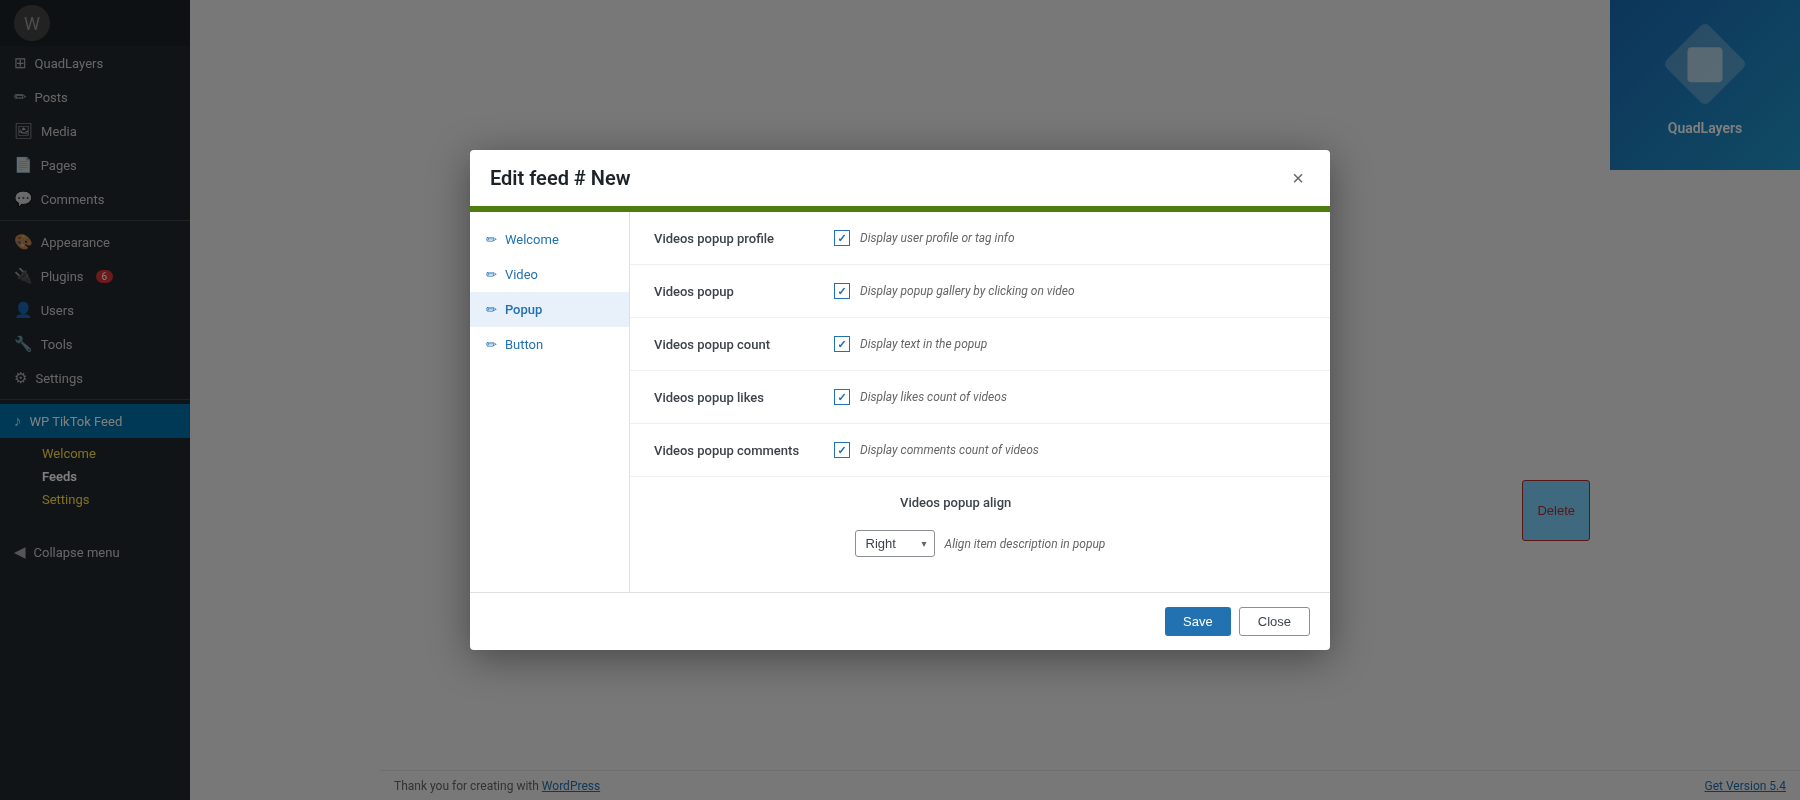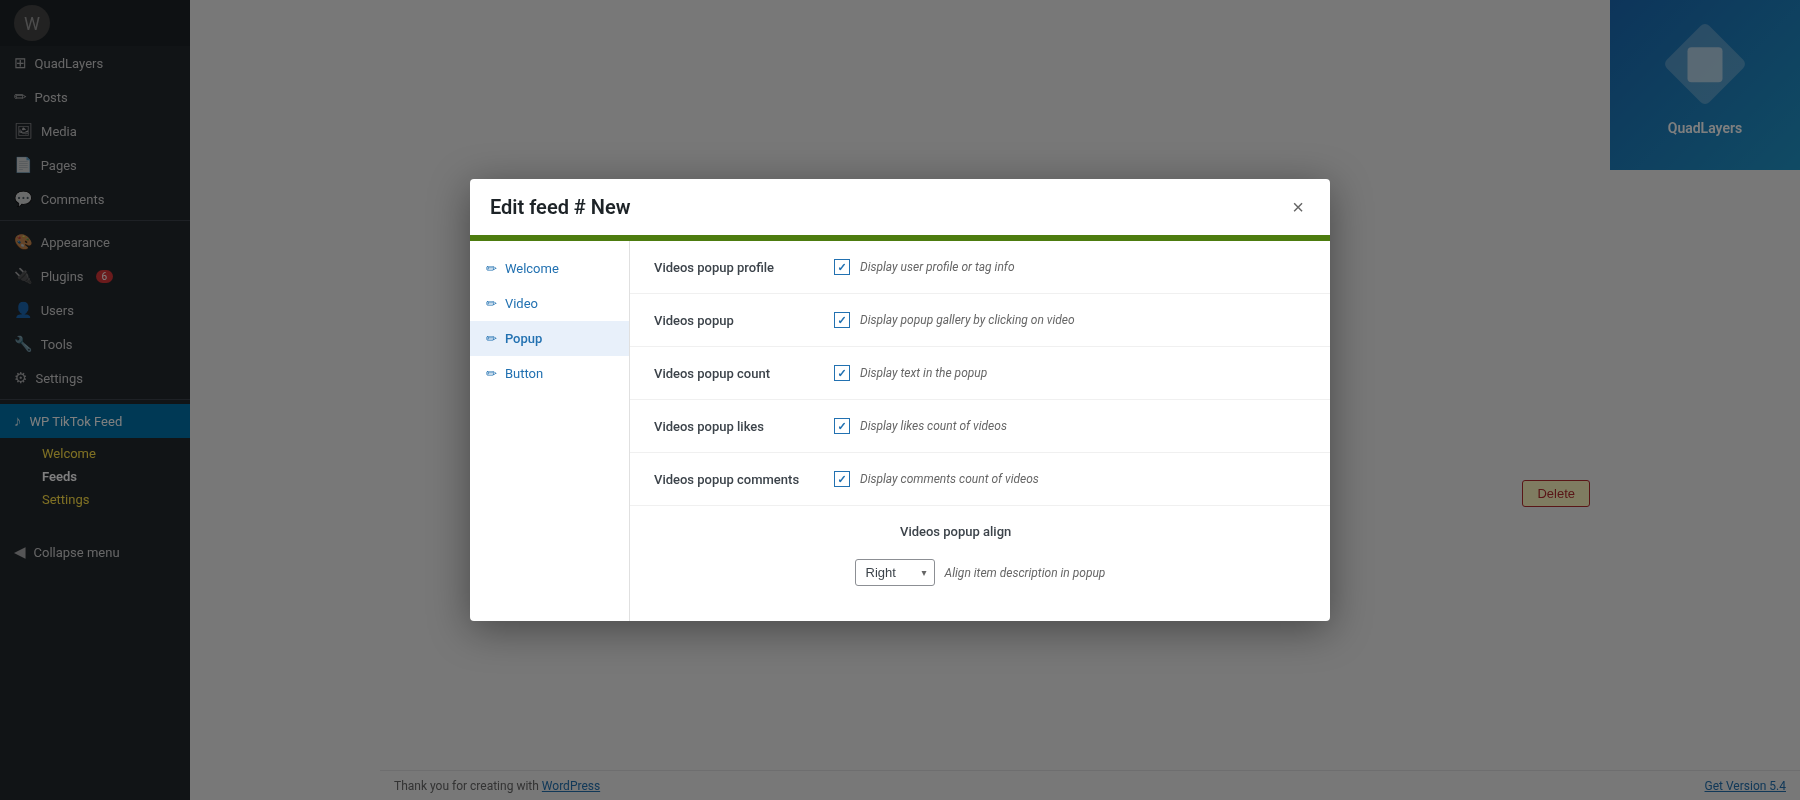--- a/index.html
+++ b/index.html
@@ -314,11 +314,11 @@
       cursor: pointer;
     }
     .btn-delete {
-      background: #fef9c3;
+      background: #7dd3fc;
       color: #b32d2e;
       border: 1px solid #b32d2e;
       border-radius: 3px;
-      padding: 5px 14px;
+      padding: 22px 14px;
       font-size: 13px;
       cursor: pointer;
     }

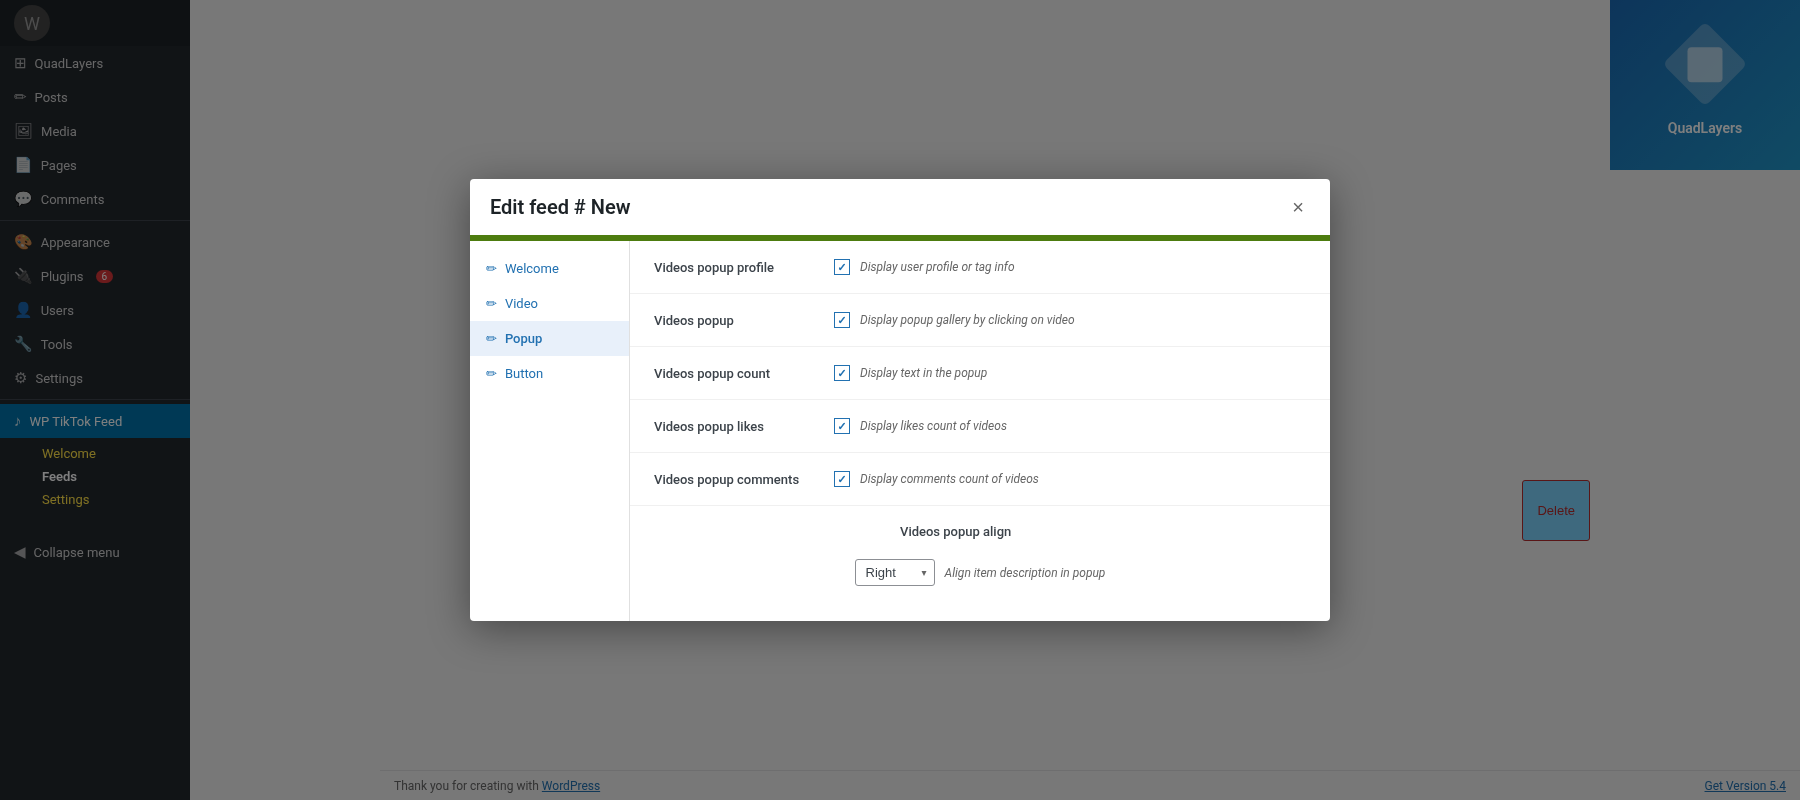--- a/index.html
+++ b/index.html
@@ -499,6 +499,10 @@
     </div>
   </div>
 
+  <div class="modal-footer">
+    <button class="btn-save">Save</button>
+    <button class="btn-close">Close</button>
+  </div>
 </div>
 
 </body></html>

